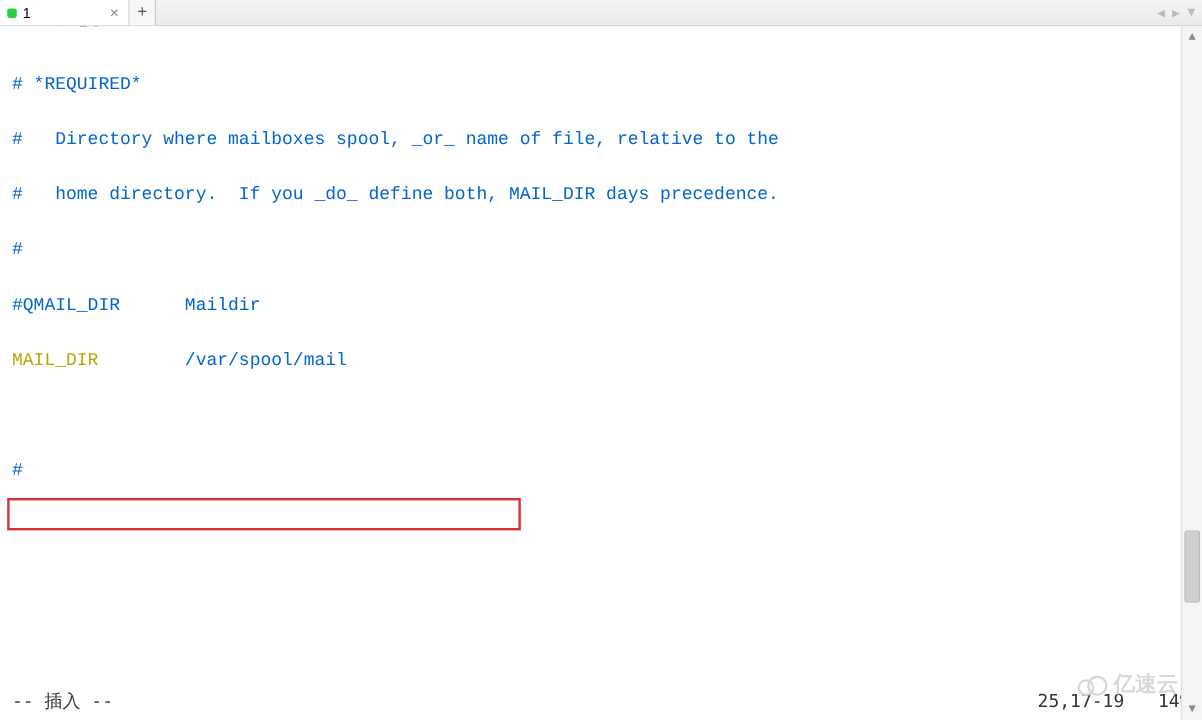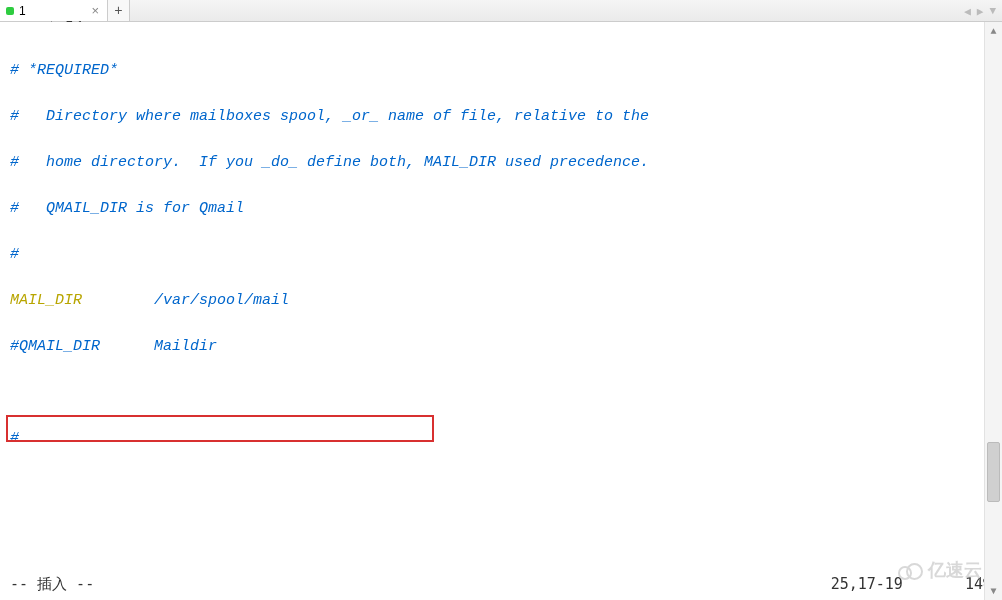--- a/index.html
+++ b/index.html
@@ -81,7 +81,7 @@
       white-space: pre;
       color: #0066cc;
     }
-    .line { display: block; min-height: 23px; font-style: italic; }
+    .line { display: block; min-height: 23px; }
     .yellow { color: #b8a500; }
     .highlight-box {
       position: absolute;

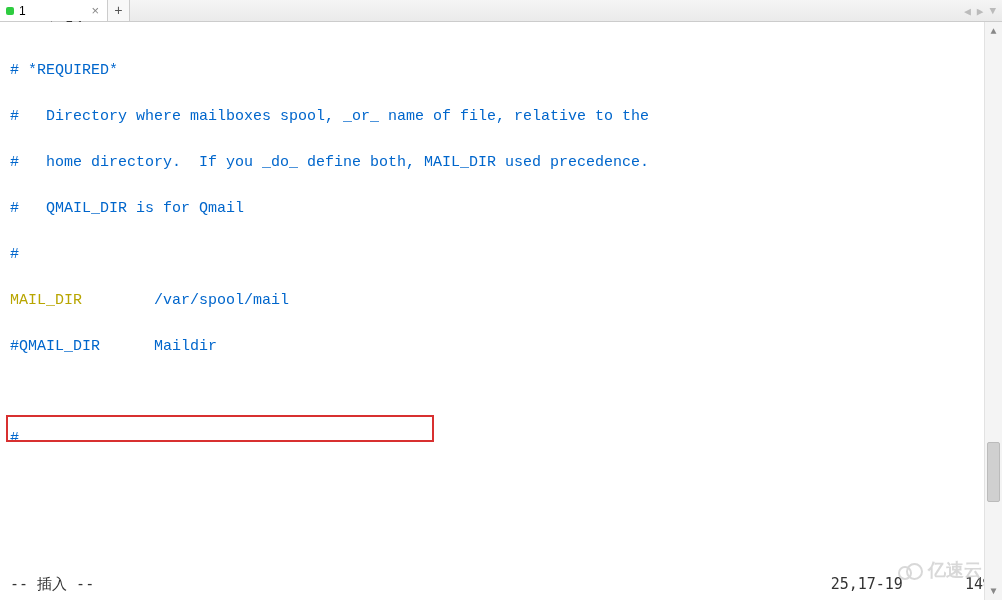--- a/index.html
+++ b/index.html
@@ -178,7 +178,7 @@
 <div class="terminal">
 <span class="line"># *REQUIRED*</span>
 <span class="line">#   Directory where mailboxes spool, _or_ name of file, relative to the</span>
-<span class="line">#   home directory.  If you _do_ define both, MAIL_DIR used precedence.</span>
+<span class="line">#   home directory.  If you _do_ define both, MAIL_DIR days precedence.</span>
 <span class="line">#   QMAIL_DIR is for Qmail</span>
 <span class="line">#</span>
 <span class="line"><span class="yellow">MAIL_DIR</span><span>        </span><span>/var/spool/mail</span></span>

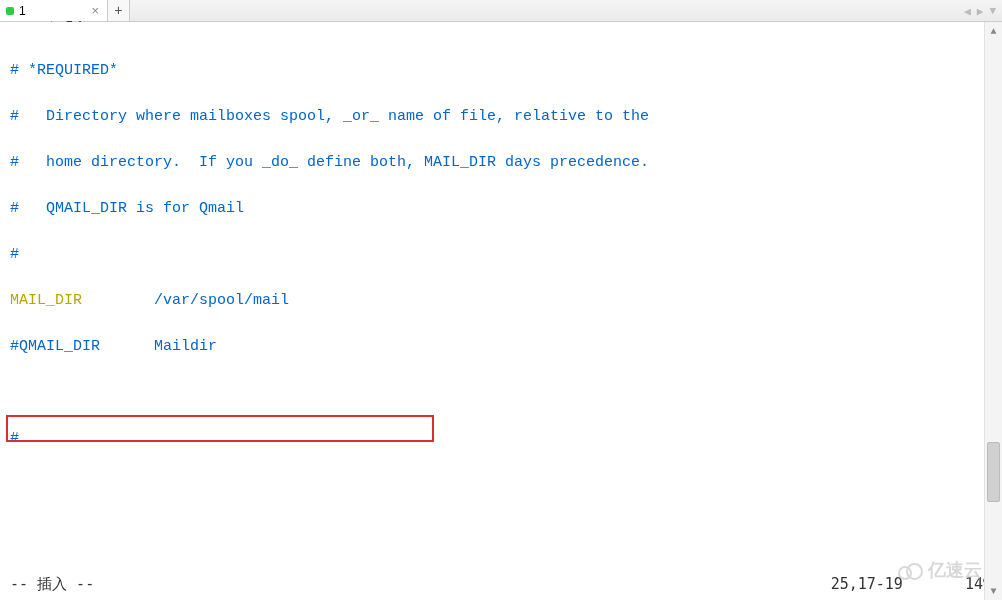--- a/index.html
+++ b/index.html
@@ -179,7 +179,6 @@
 <span class="line"># *REQUIRED*</span>
 <span class="line">#   Directory where mailboxes spool, _or_ name of file, relative to the</span>
 <span class="line">#   home directory.  If you _do_ define both, MAIL_DIR days precedence.</span>
-<span class="line">#   QMAIL_DIR is for Qmail</span>
 <span class="line">#</span>
 <span class="line"><span class="yellow">MAIL_DIR</span><span>        </span><span>/var/spool/mail</span></span>
 <span class="line">#QMAIL_DIR      Maildir</span>

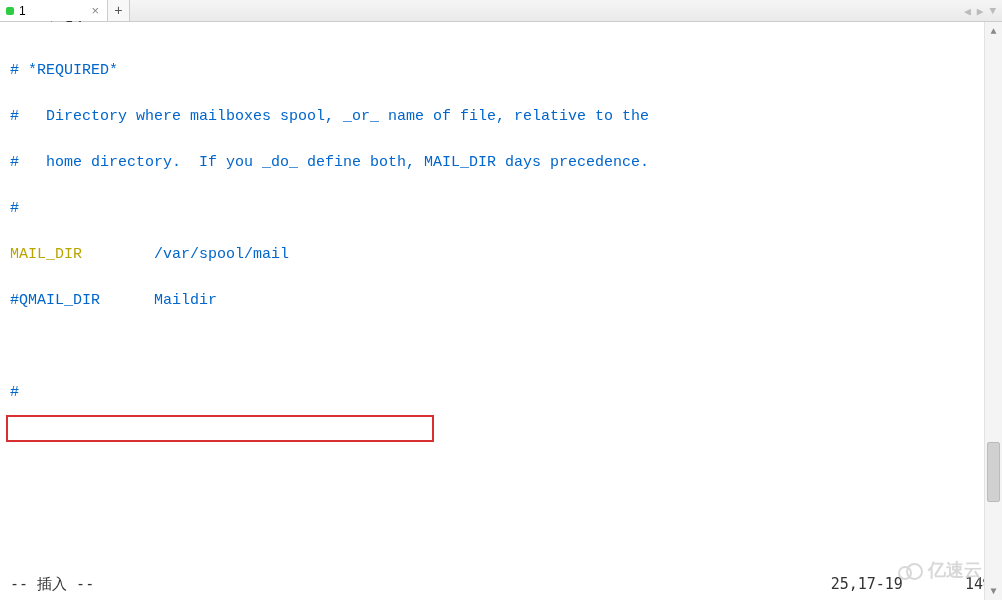--- a/index.html
+++ b/index.html
@@ -180,8 +180,8 @@
 <span class="line">#   Directory where mailboxes spool, _or_ name of file, relative to the</span>
 <span class="line">#   home directory.  If you _do_ define both, MAIL_DIR days precedence.</span>
 <span class="line">#</span>
+<span class="line">#QMAIL_DIR      Maildir</span>
 <span class="line"><span class="yellow">MAIL_DIR</span><span>        </span><span>/var/spool/mail</span></span>
-<span class="line">#QMAIL_DIR      Maildir</span>
 <span class="line"></span>
 <span class="line">#</span>
 

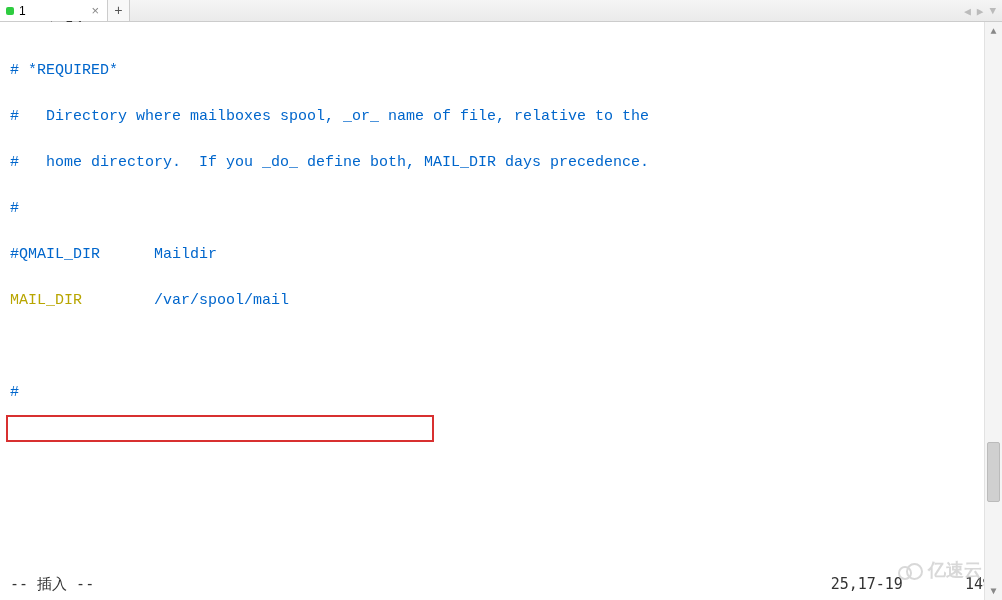--- a/index.html
+++ b/index.html
@@ -100,7 +100,7 @@
       font-size: 15px;
       margin-top: 24px;
     }
-    .status-right { display: flex; gap: 62px; }
+    .status-right { display: flex; gap: 28px; }
     .scrollbar-track {
       position: absolute;
       right: 0;

